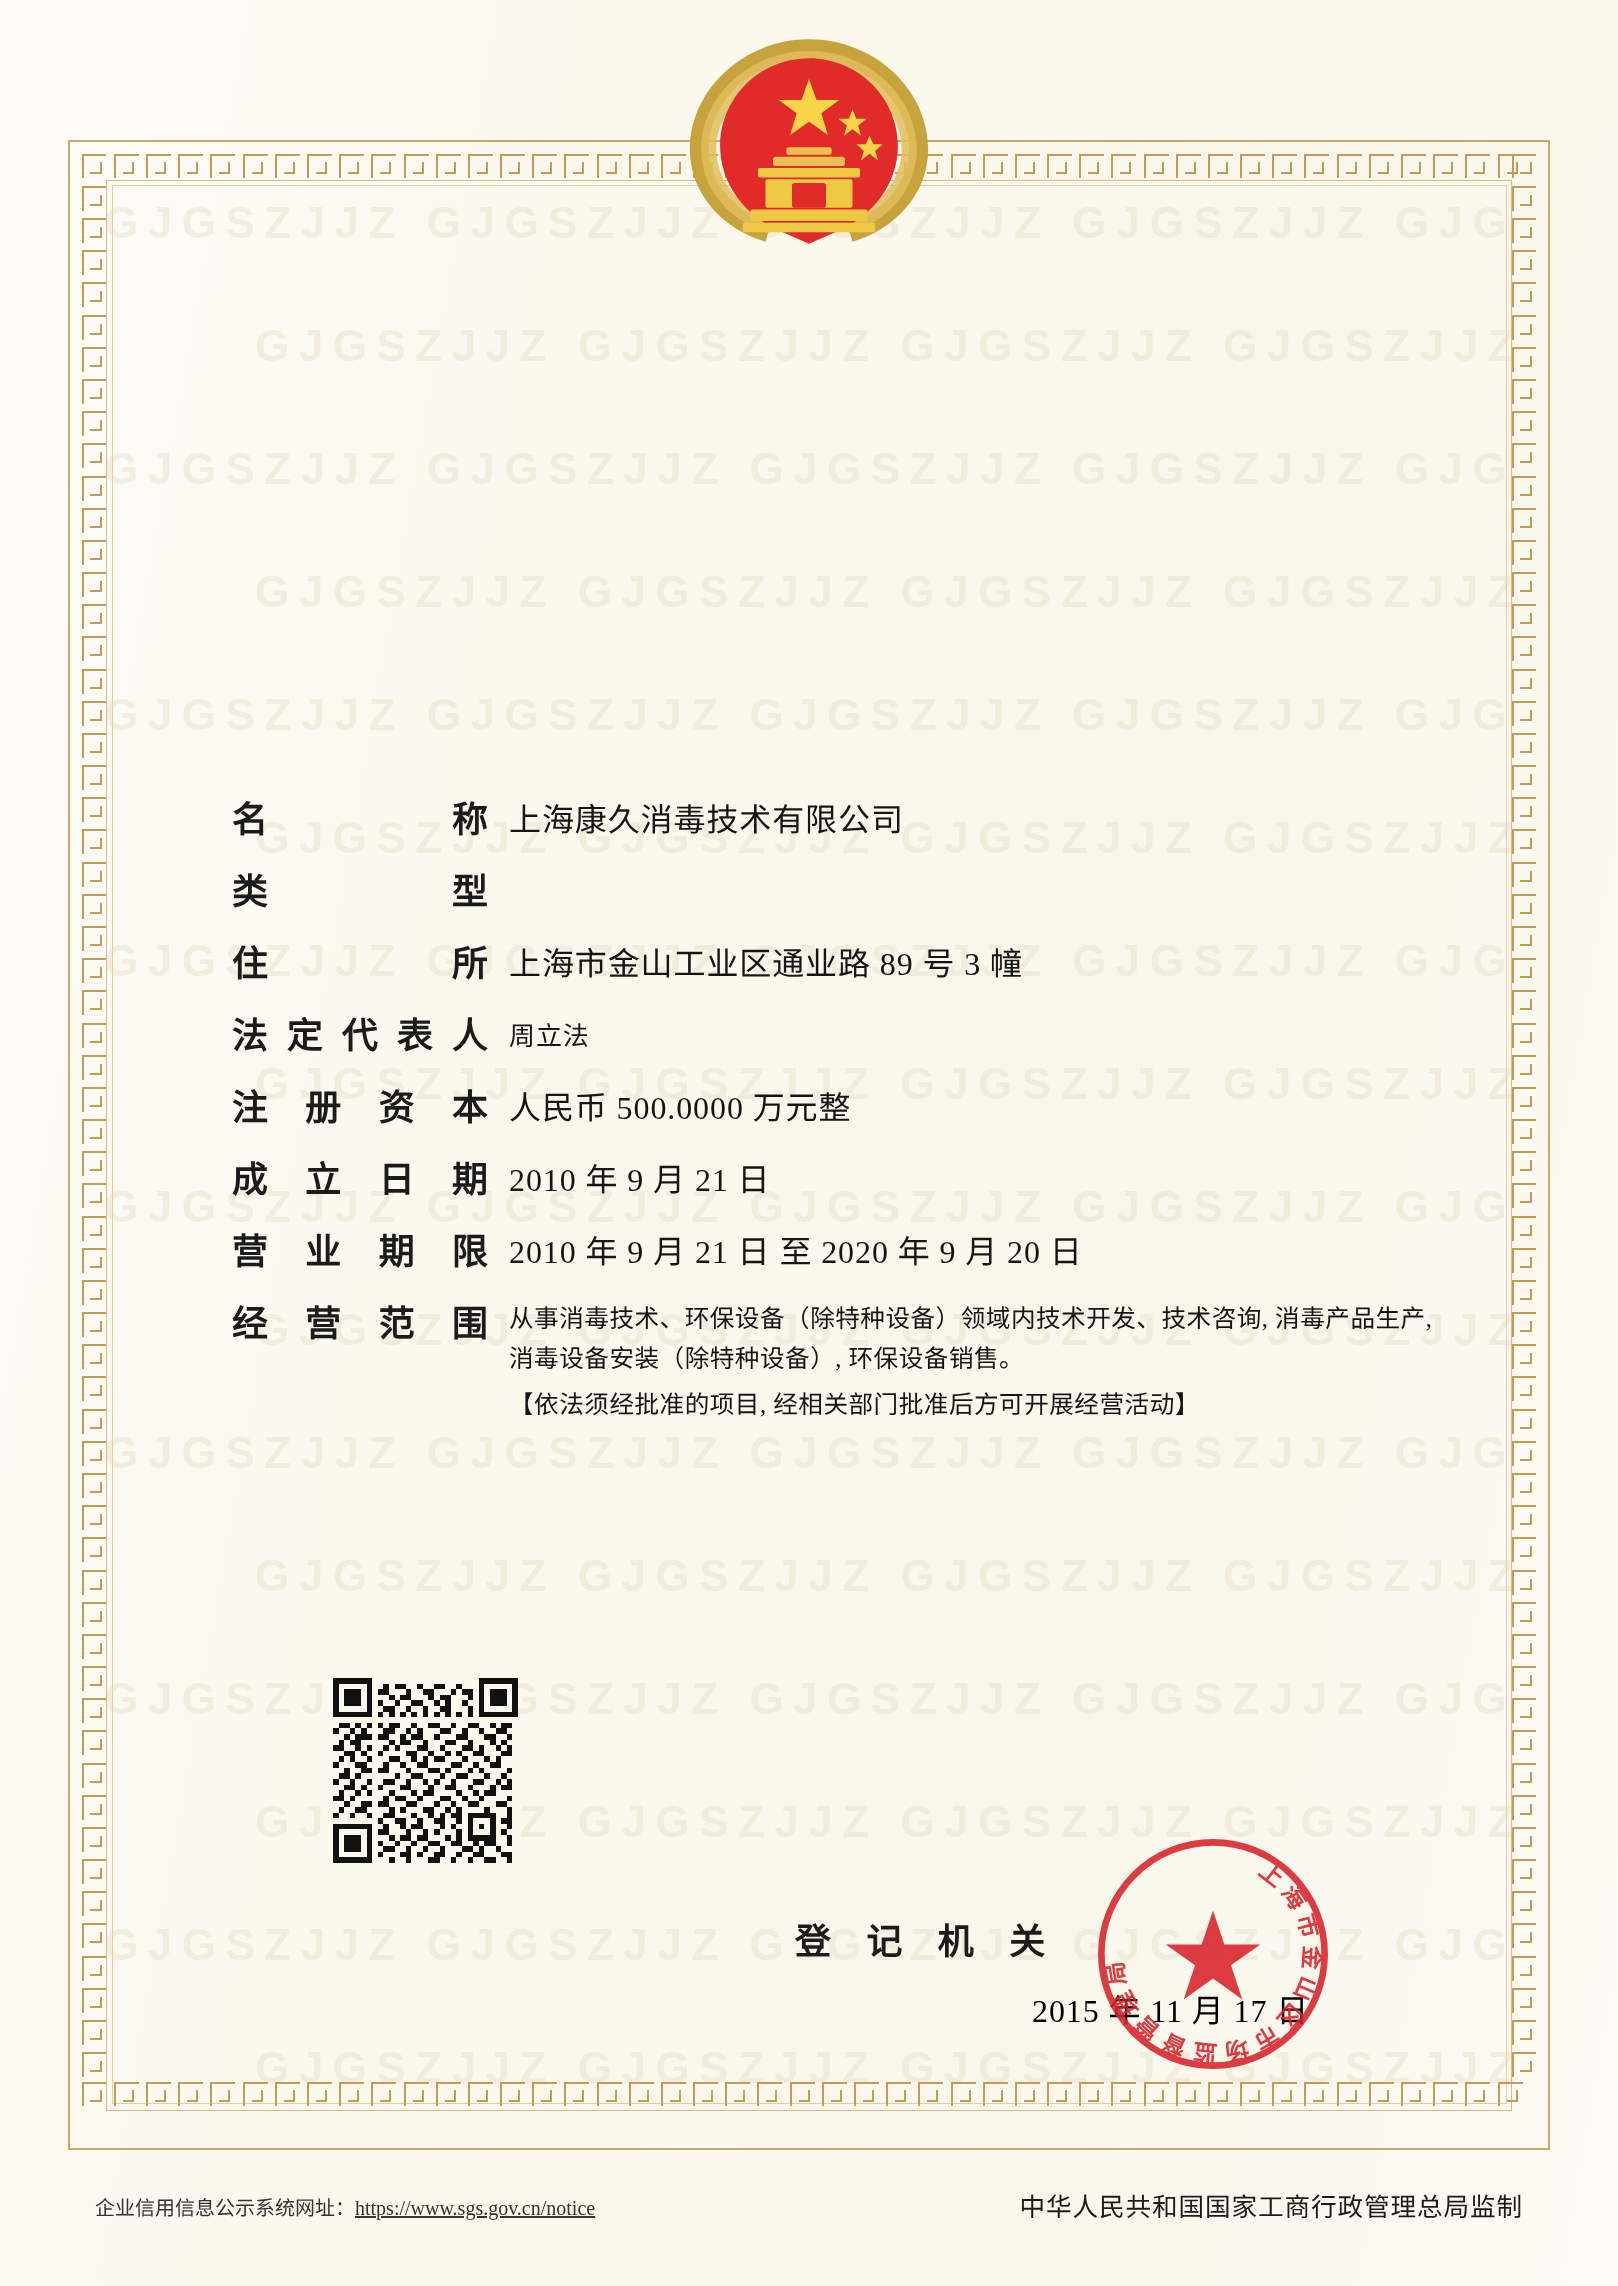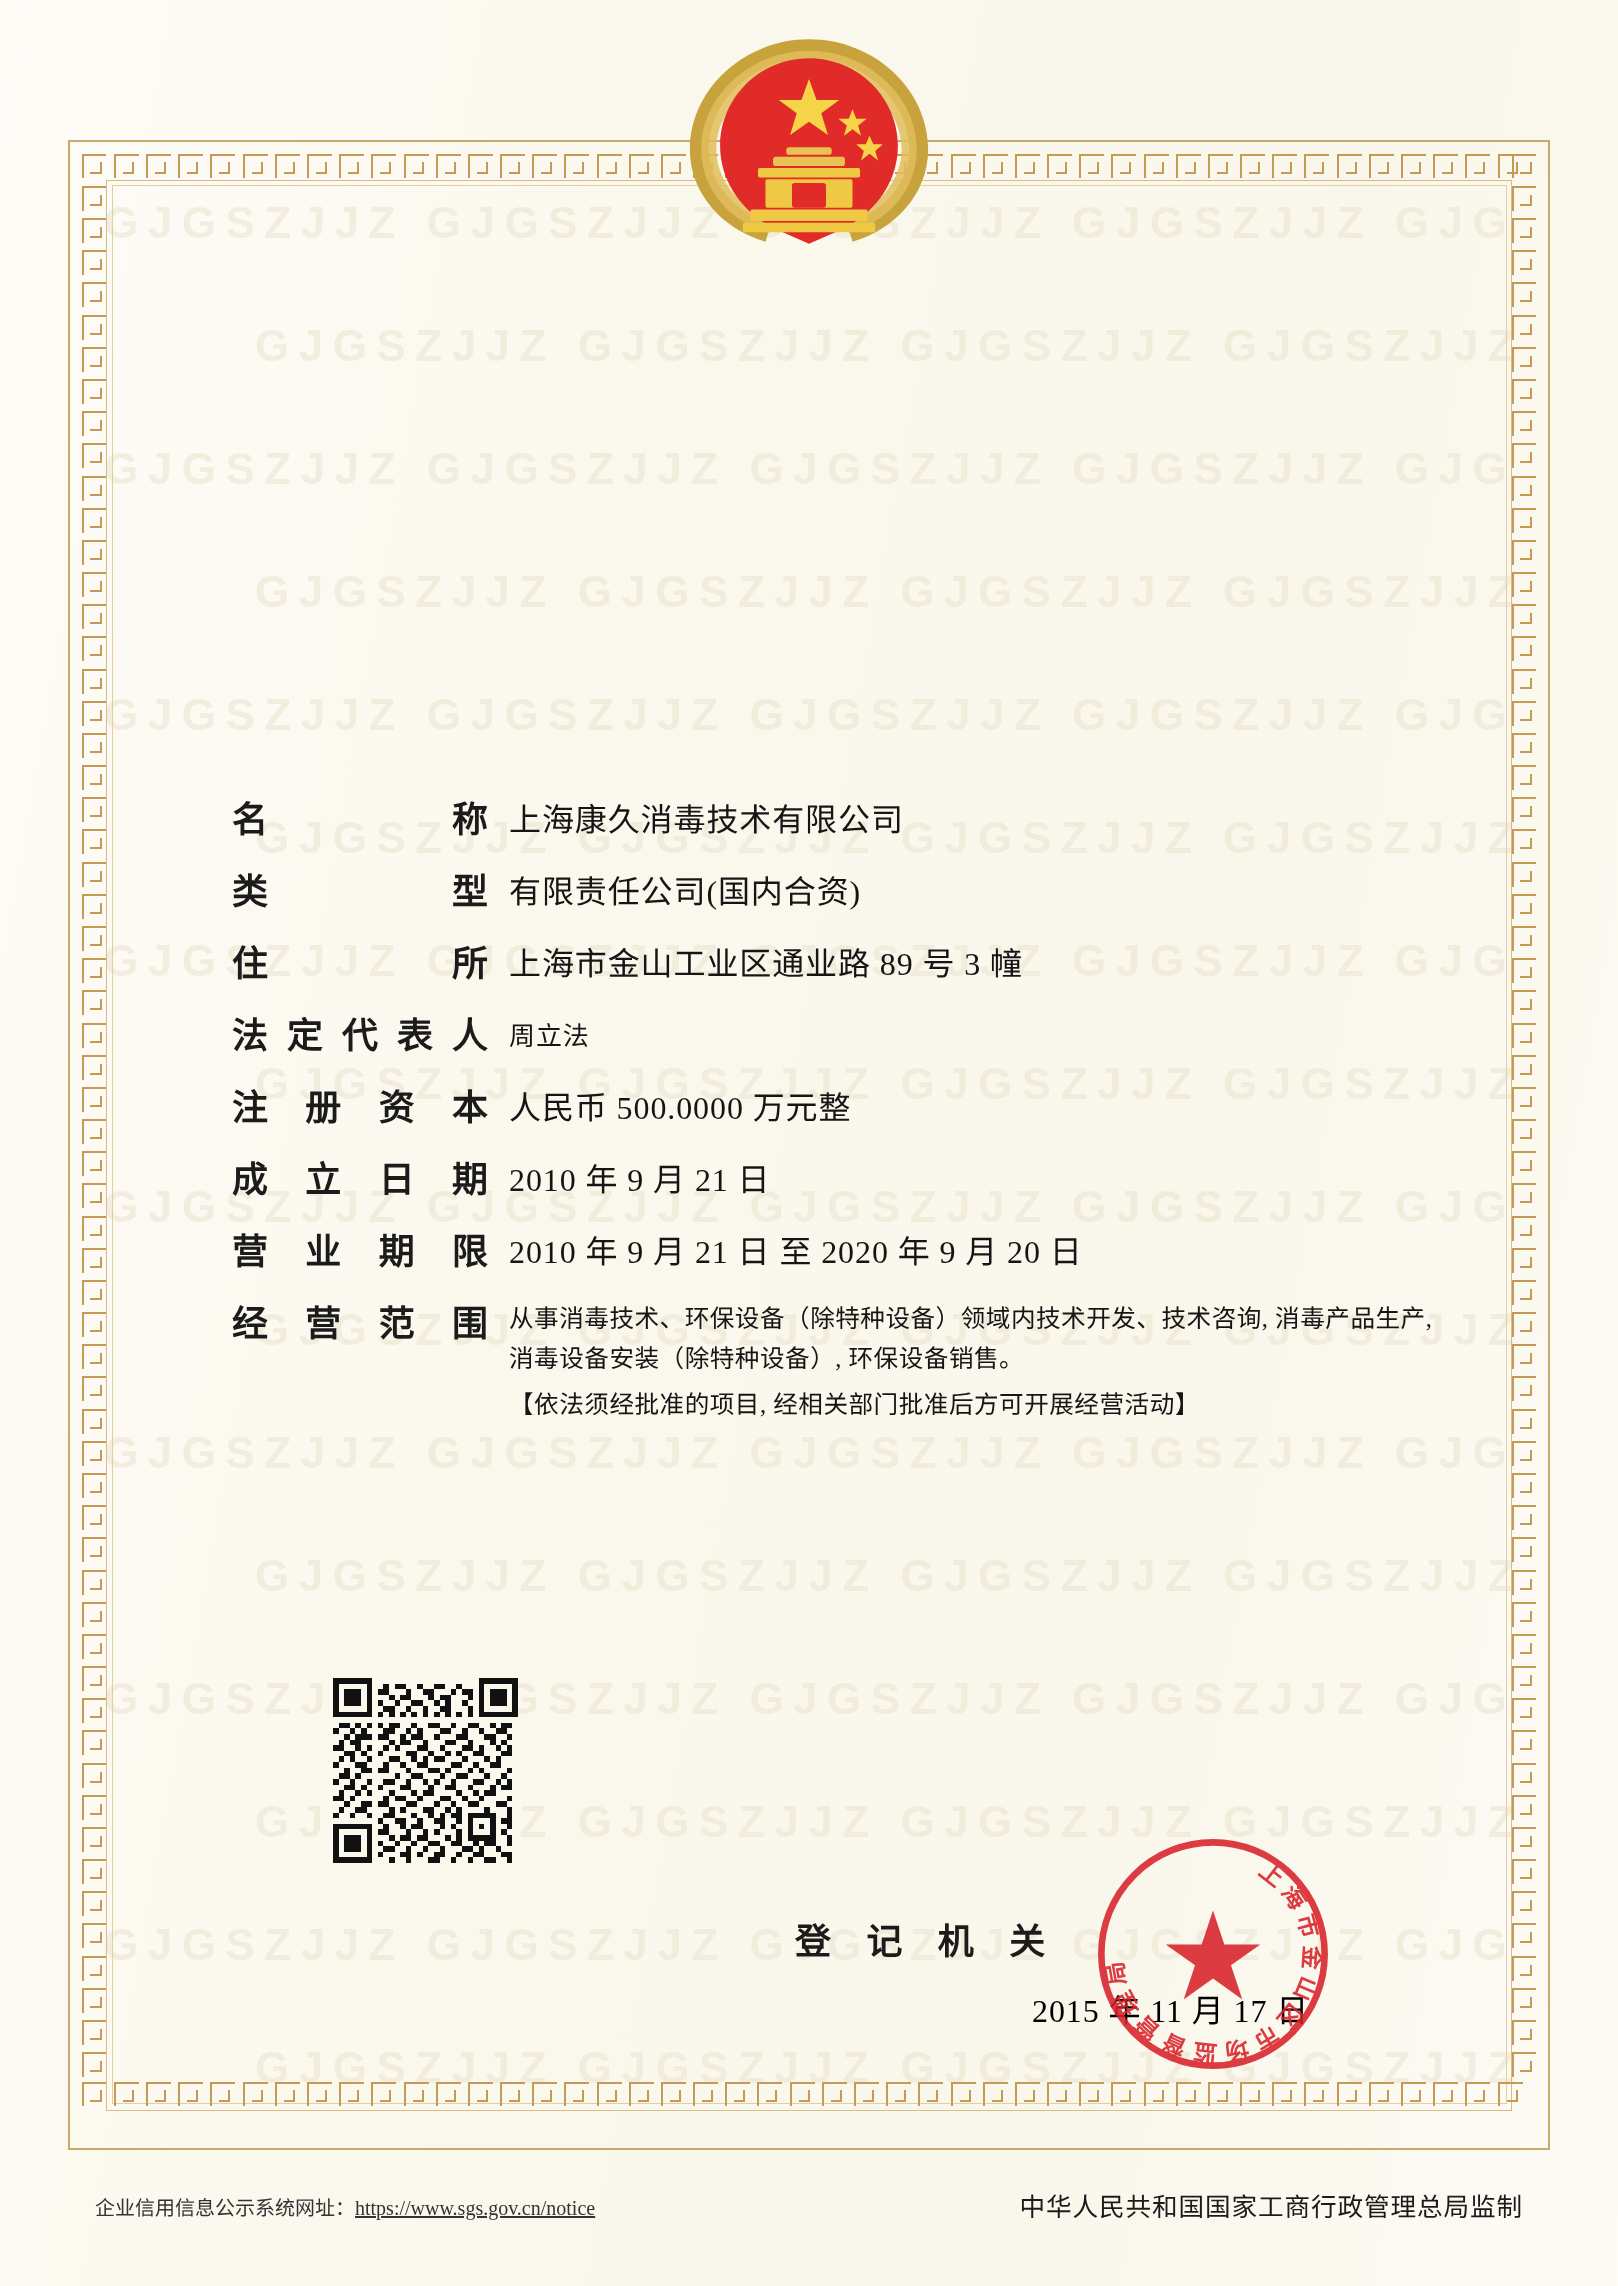--- a/index.html
+++ b/index.html
@@ -566,7 +566,6 @@
         <span class="ch">类</span>
         <span class="ch">型</span>
       </div>
-      <div class="value">有限责任公司(国内合资)</div>
     </div>
 
     <div class="row">

